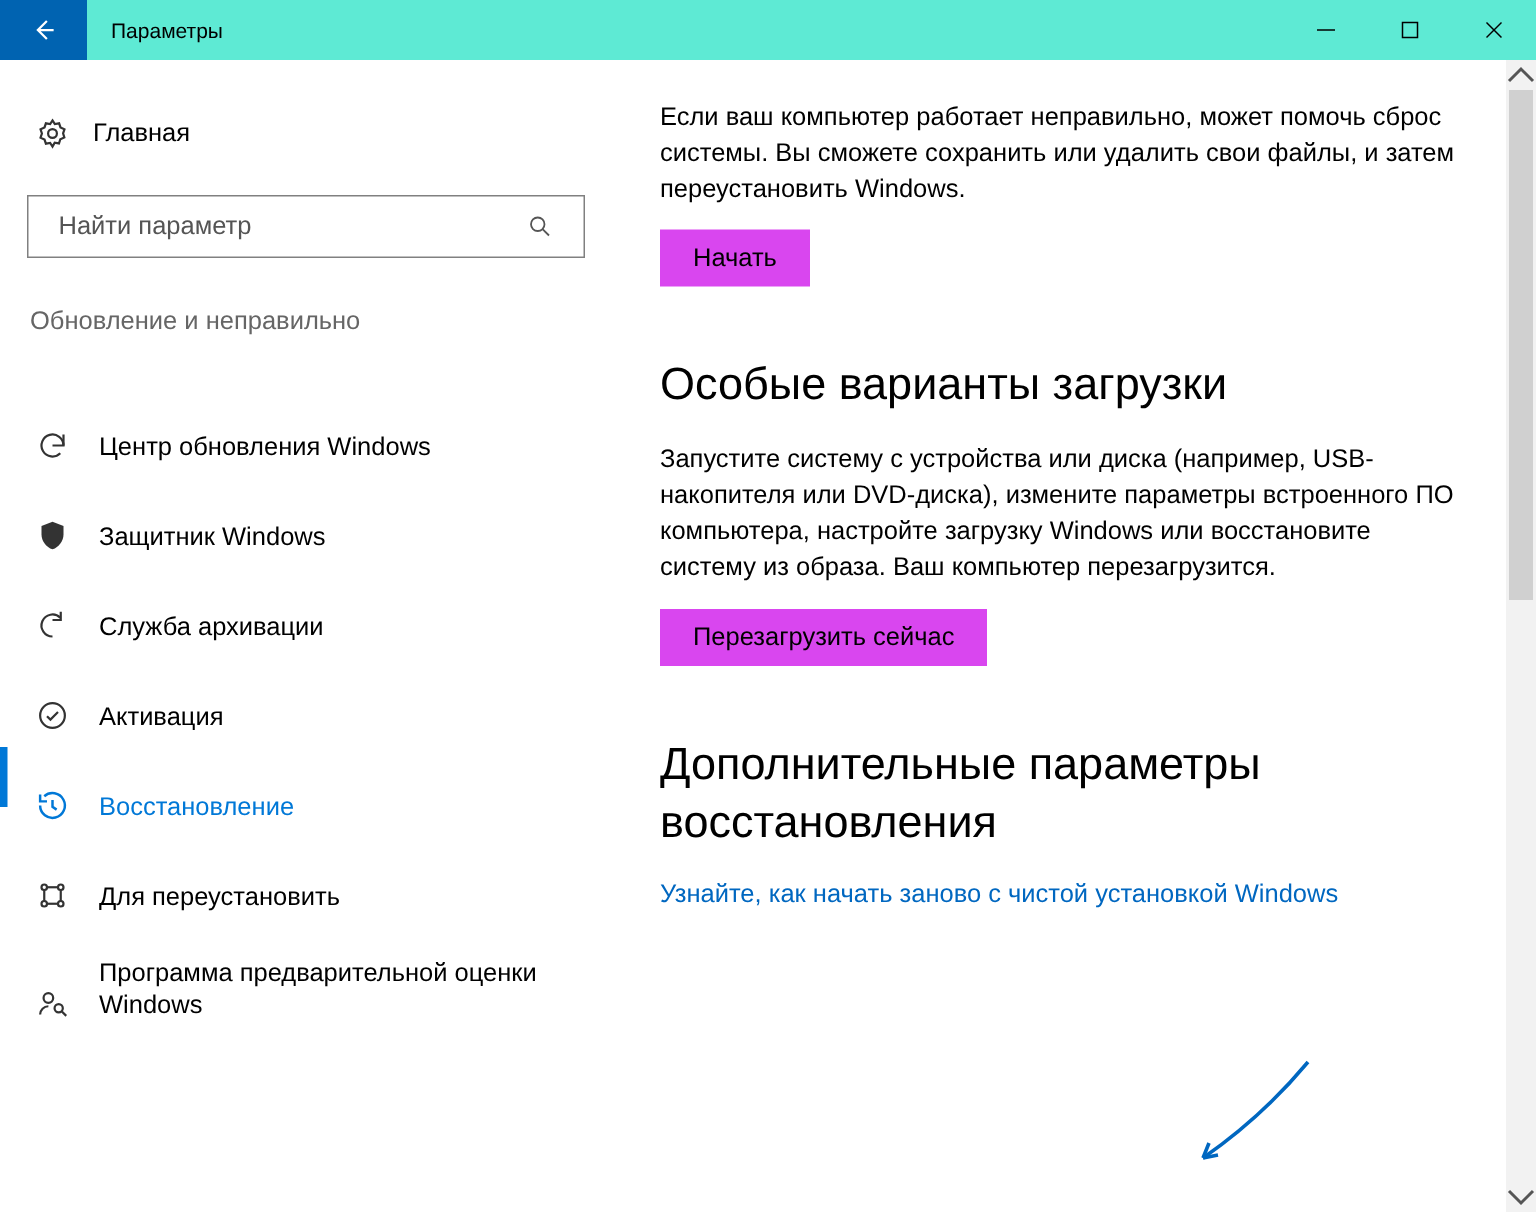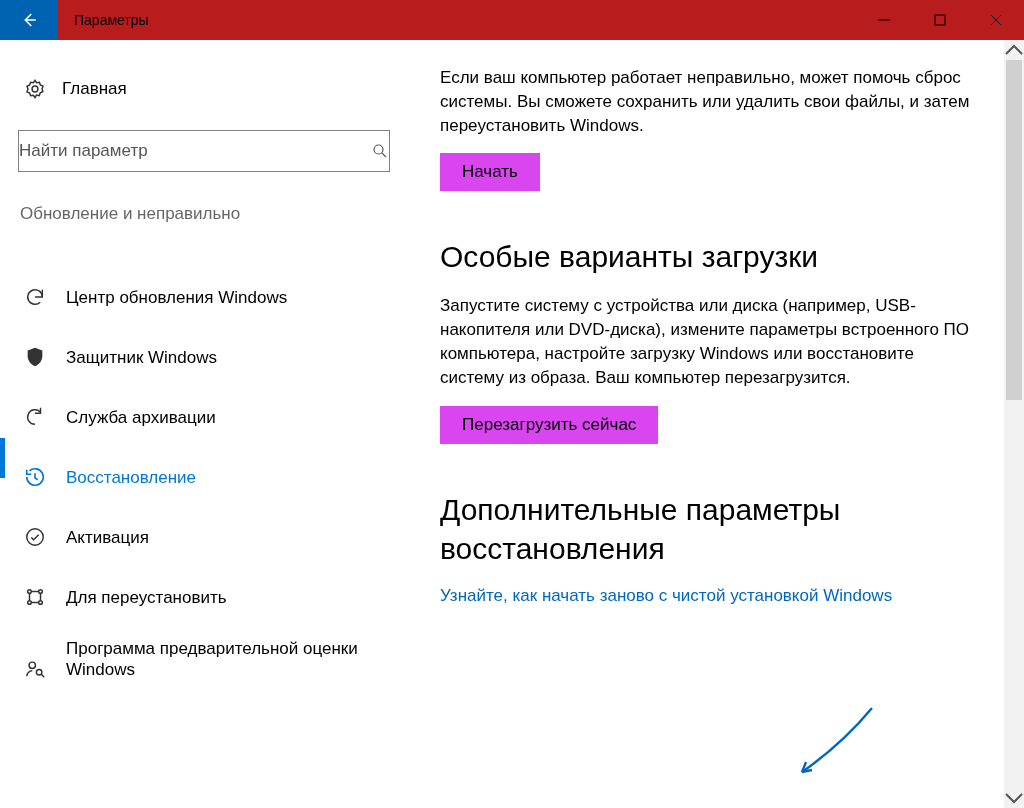--- a/index.html
+++ b/index.html
@@ -20,7 +20,7 @@
       height: 40px;
       display: flex;
       align-items: stretch;
-      background: #b91c1c;
+      background: #5eead4;
     }
     .back-btn {
       width: 58px;

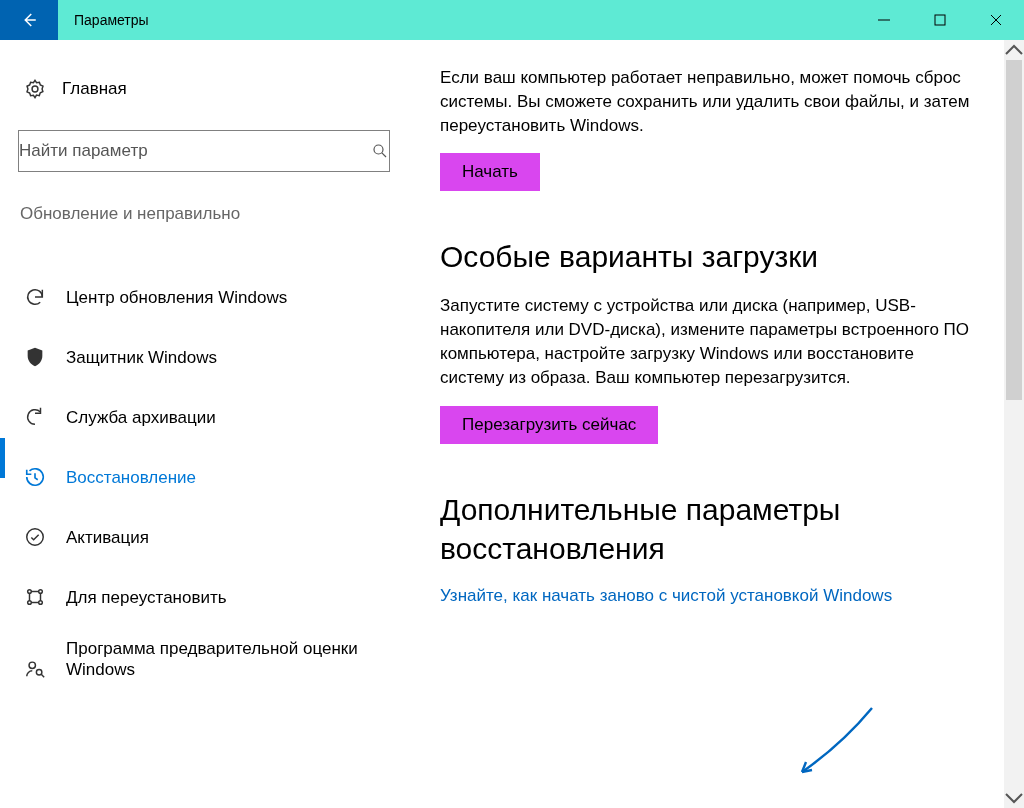--- a/index.html
+++ b/index.html
@@ -75,7 +75,7 @@
       border: 1px solid #808080;
       display: flex;
       align-items: center;
-      padding: 0 0;
+      padding: 0 20px;
       color: #555;
       font-size: 17px;
       justify-content: space-between;

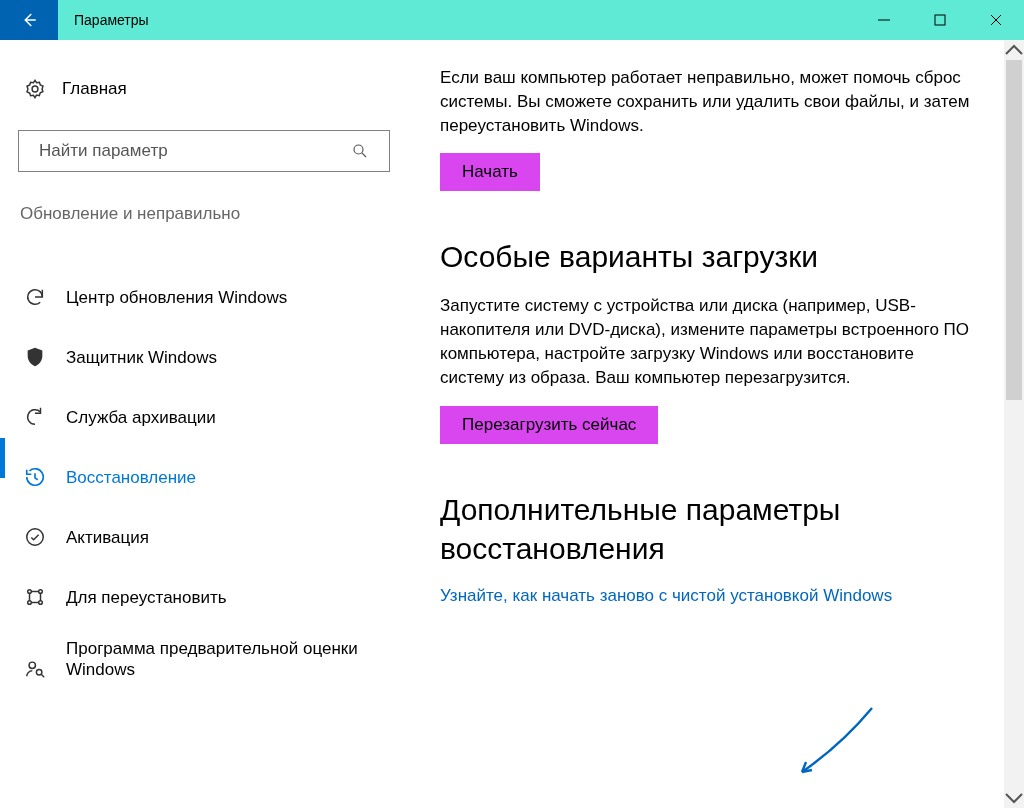--- a/index.html
+++ b/index.html
@@ -261,6 +261,13 @@
           </svg>
         <span class="label-wrap">Служба архивации</span>
       </li>
+      <li class="nav-item">
+        <svg class="icon" viewBox="0 0 24 24" fill="none" stroke="currentColor" stroke-width="1.6">
+            <circle cx="12" cy="12" r="9"></circle>
+            <path d="M8 12.5l2.5 2.5L16 9.5"></path>
+          </svg>
+        <span class="label-wrap">Активация</span>
+      </li>
       <li class="nav-item selected">
         <svg class="icon" viewBox="0 0 24 24" fill="none" stroke="currentColor" stroke-width="1.8">
             <path d="M3 12a9 9 0 1 0 3-6.7"></path>
@@ -268,13 +275,6 @@
             <path d="M12 8v5l3 2"></path>
           </svg>
         <span class="label-wrap">Восстановление</span>
-      </li>
-      <li class="nav-item">
-        <svg class="icon" viewBox="0 0 24 24" fill="none" stroke="currentColor" stroke-width="1.6">
-            <circle cx="12" cy="12" r="9"></circle>
-            <path d="M8 12.5l2.5 2.5L16 9.5"></path>
-          </svg>
-        <span class="label-wrap">Активация</span>
       </li>
       <li class="nav-item">
         <svg class="icon" viewBox="0 0 24 24" fill="none" stroke="currentColor" stroke-width="1.6">

